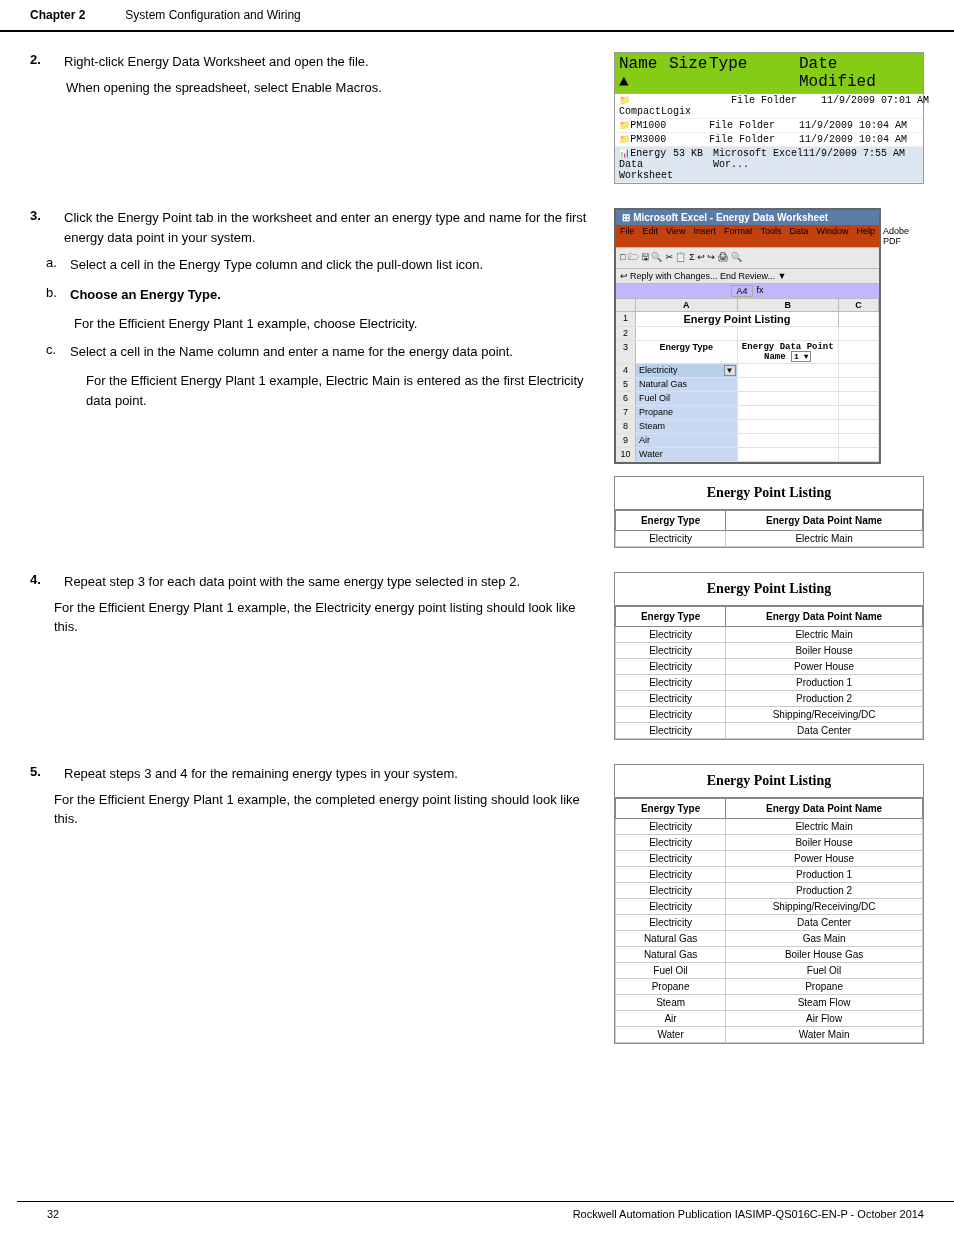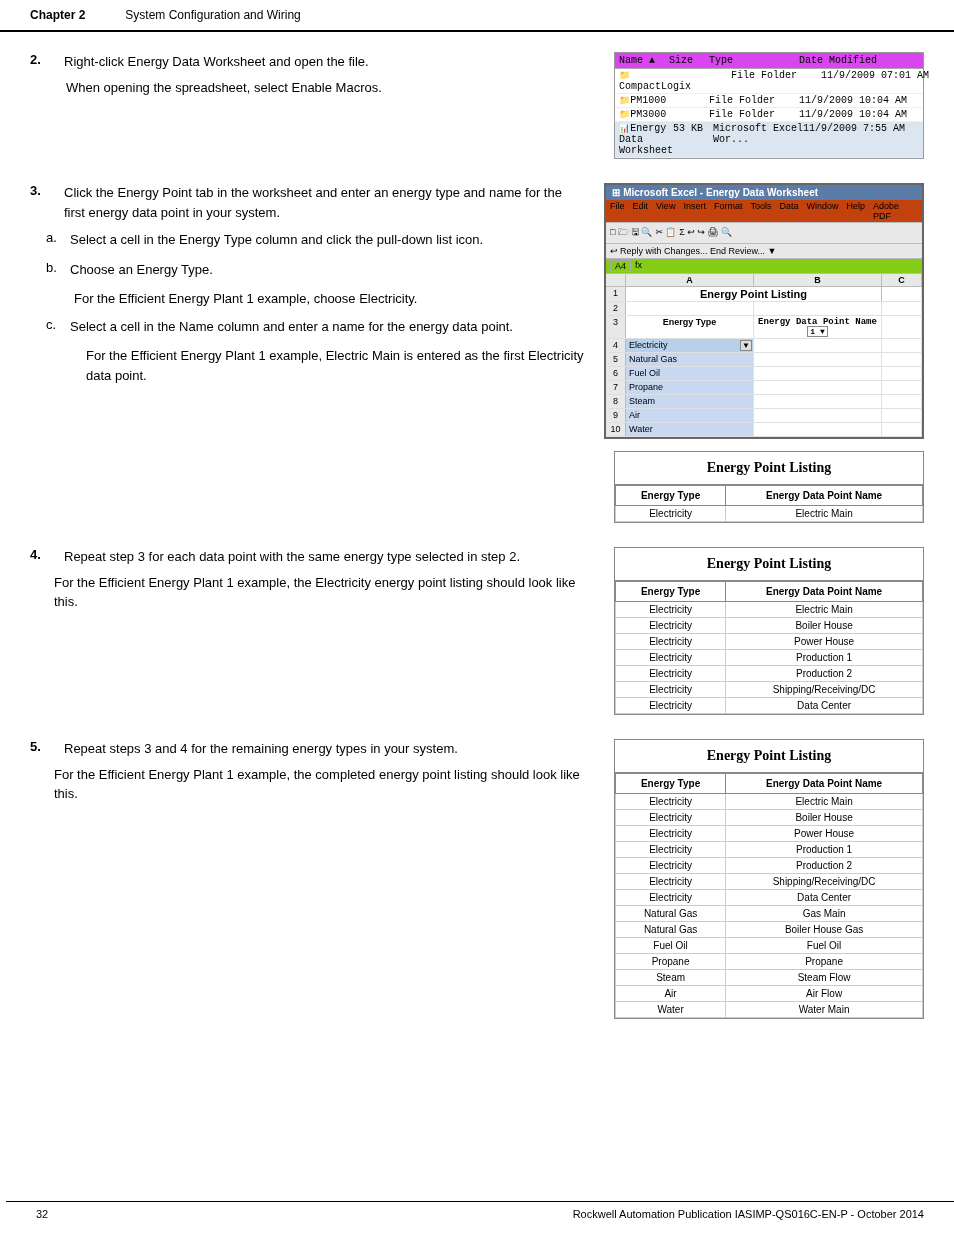--- a/index.html
+++ b/index.html
@@ -88,10 +88,10 @@
     .file-explorer-header {
       display: grid;
       grid-template-columns: 1fr 40px 90px 120px;
-      background: #d946ef;
+      background: #84cc16;
       border-bottom: 1px solid #aaa;
       padding: 2px 4px;
-      font-size: 10px;
+      font-size: 16px;
     }
     .file-explorer-row {
       display: grid;

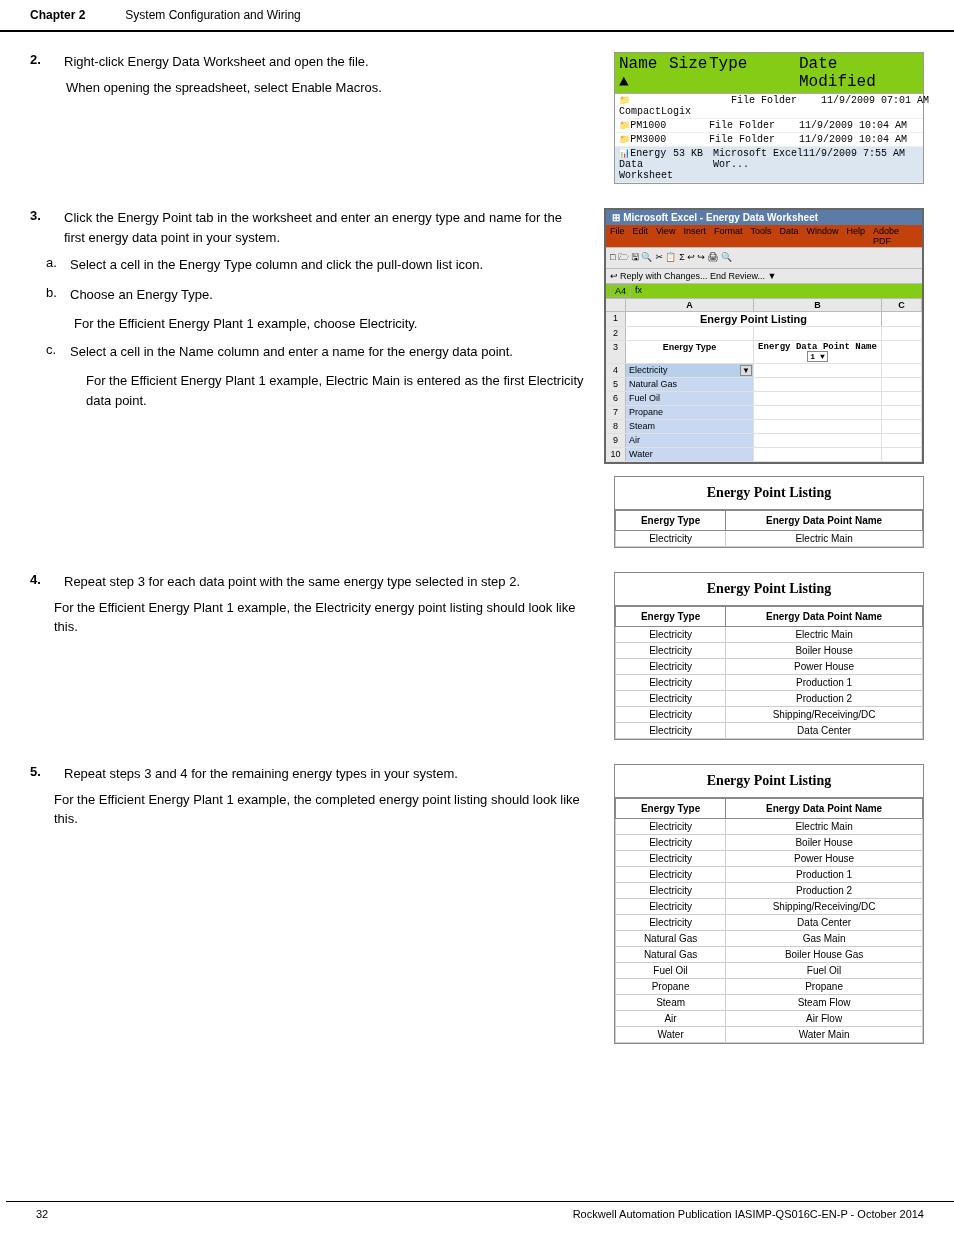--- a/index.html
+++ b/index.html
@@ -116,7 +116,7 @@
     .excel-window {
       border: 2px solid #666;
       background: #fff;
-      width: 320px;
+      width: 267px;
       font-size: 9px;
       font-family: Arial, sans-serif;
     }

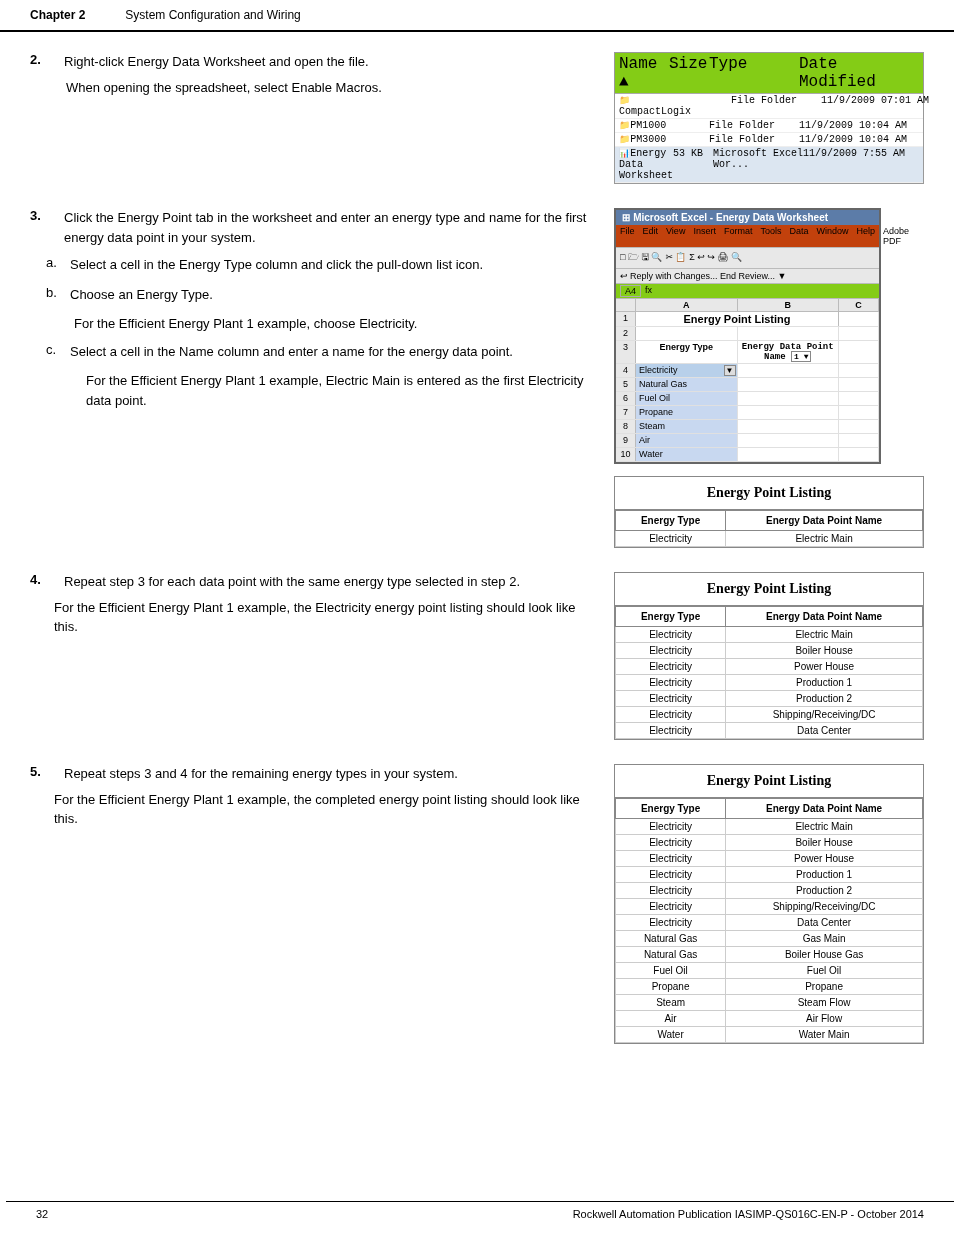--- a/index.html
+++ b/index.html
@@ -74,7 +74,7 @@
       margin-bottom: 8px;
     }
     .bold {
-      font-weight: normal;
+      font-weight: bold;
     }
 
     

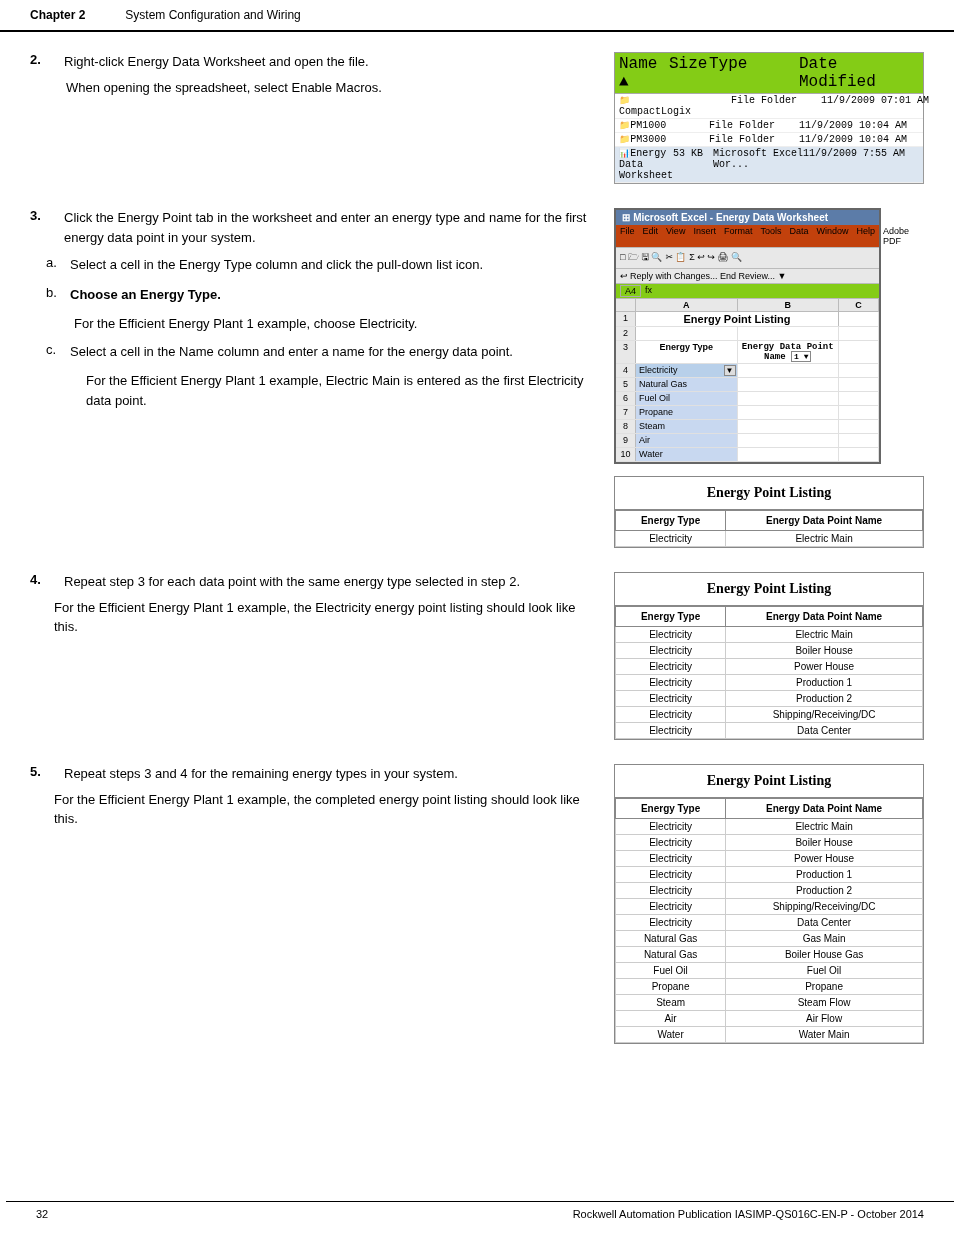--- a/index.html
+++ b/index.html
@@ -142,12 +142,13 @@
       font-size: 9px;
     }
     .excel-formula {
-      background: #84cc16;
+      background: #c4b5fd;
       border-bottom: 1px solid #bbb;
       padding: 1px 4px;
       font-size: 9px;
       display: flex;
       gap: 4px;
+      justify-content: center;
     }
     .excel-grid-header {
       display: grid;

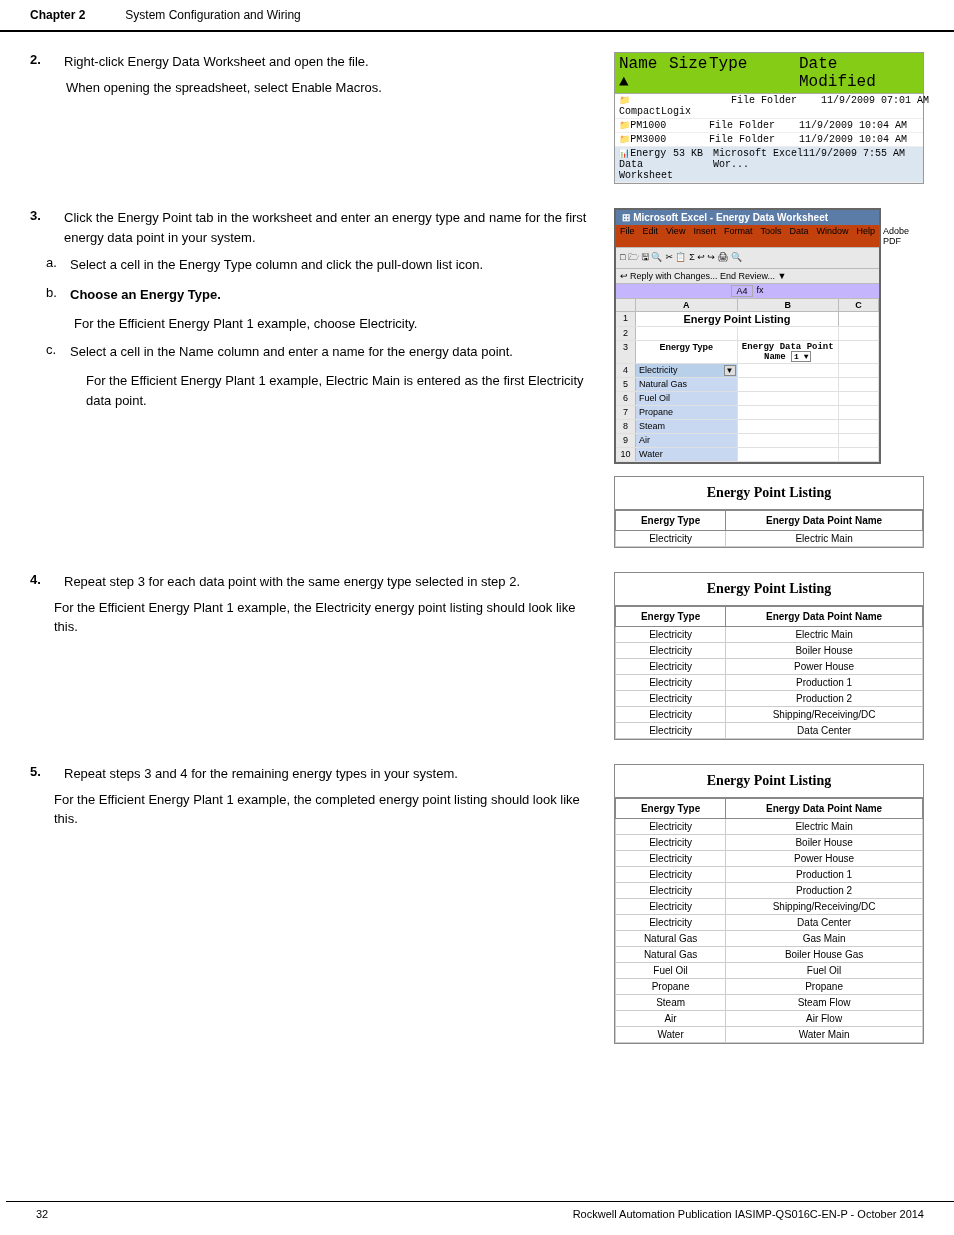--- a/index.html
+++ b/index.html
@@ -231,7 +231,7 @@
     .page-footer {
       position: absolute;
       bottom: 15px;
-      left: 6px;
+      left: 17px;
       right: 0;
       display: flex;
       justify-content: space-between;

